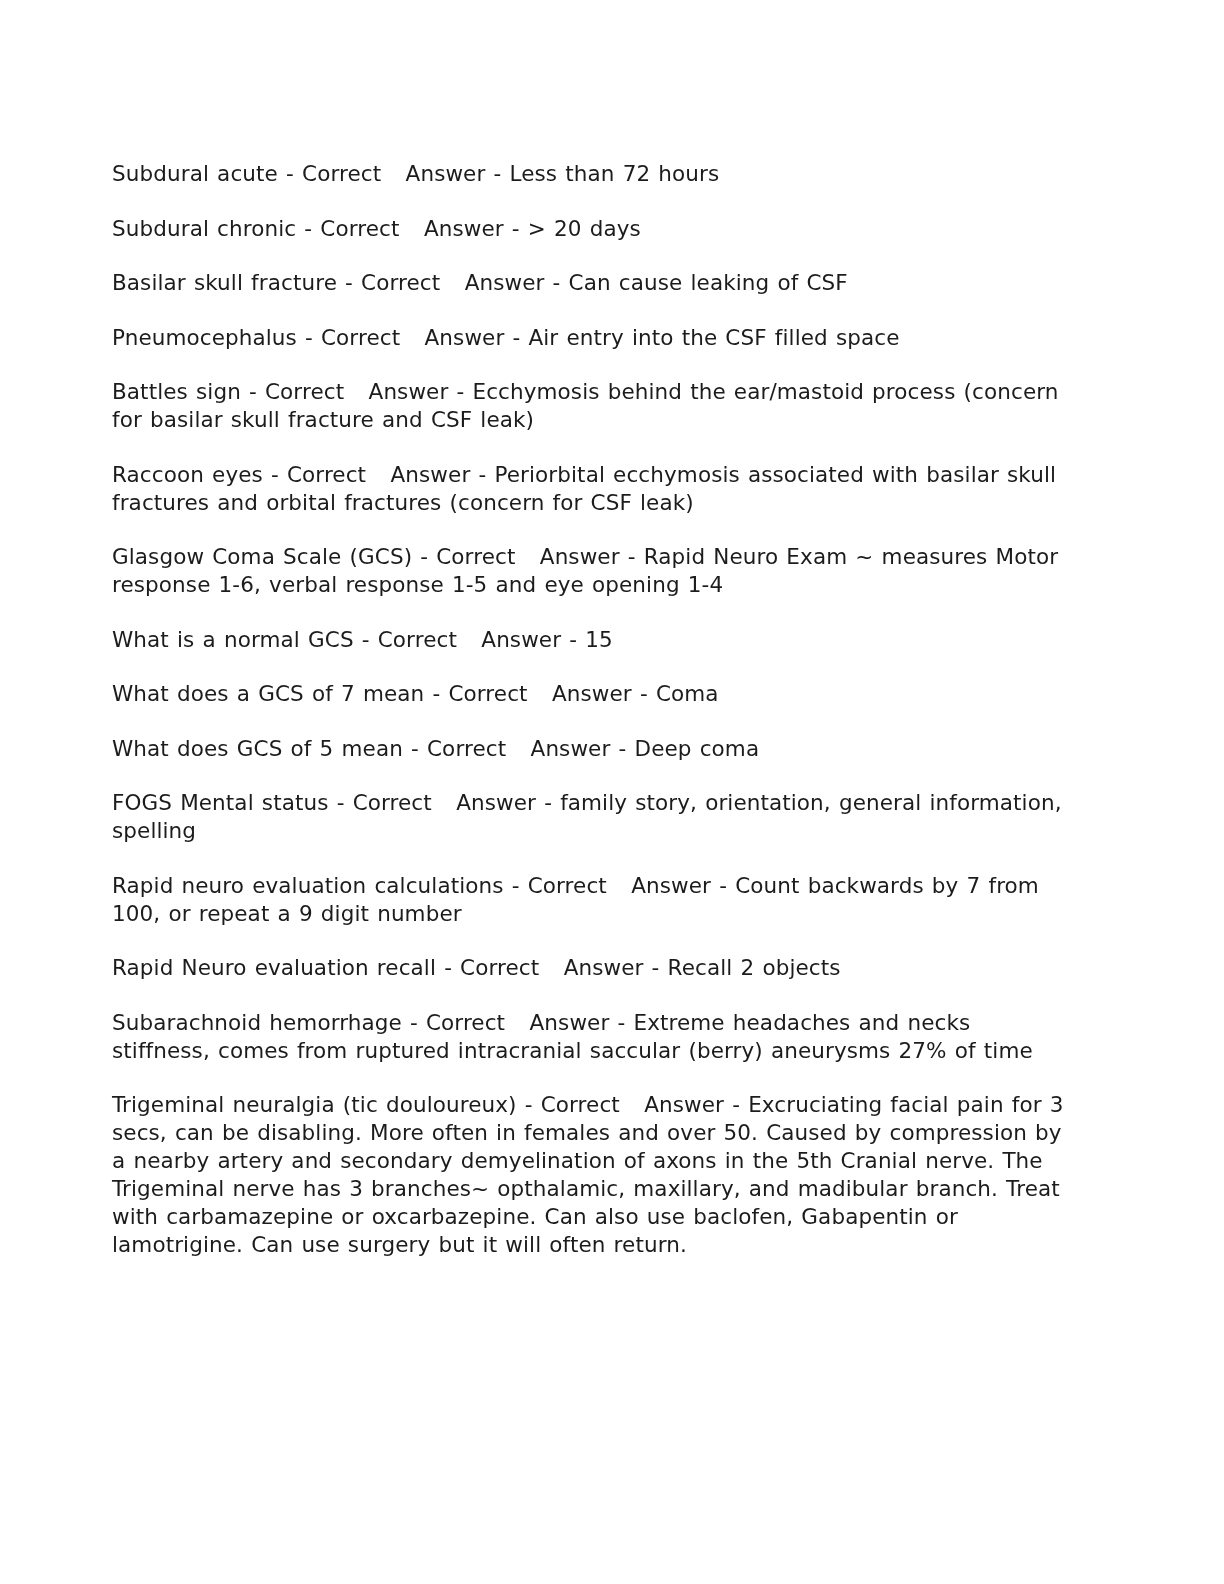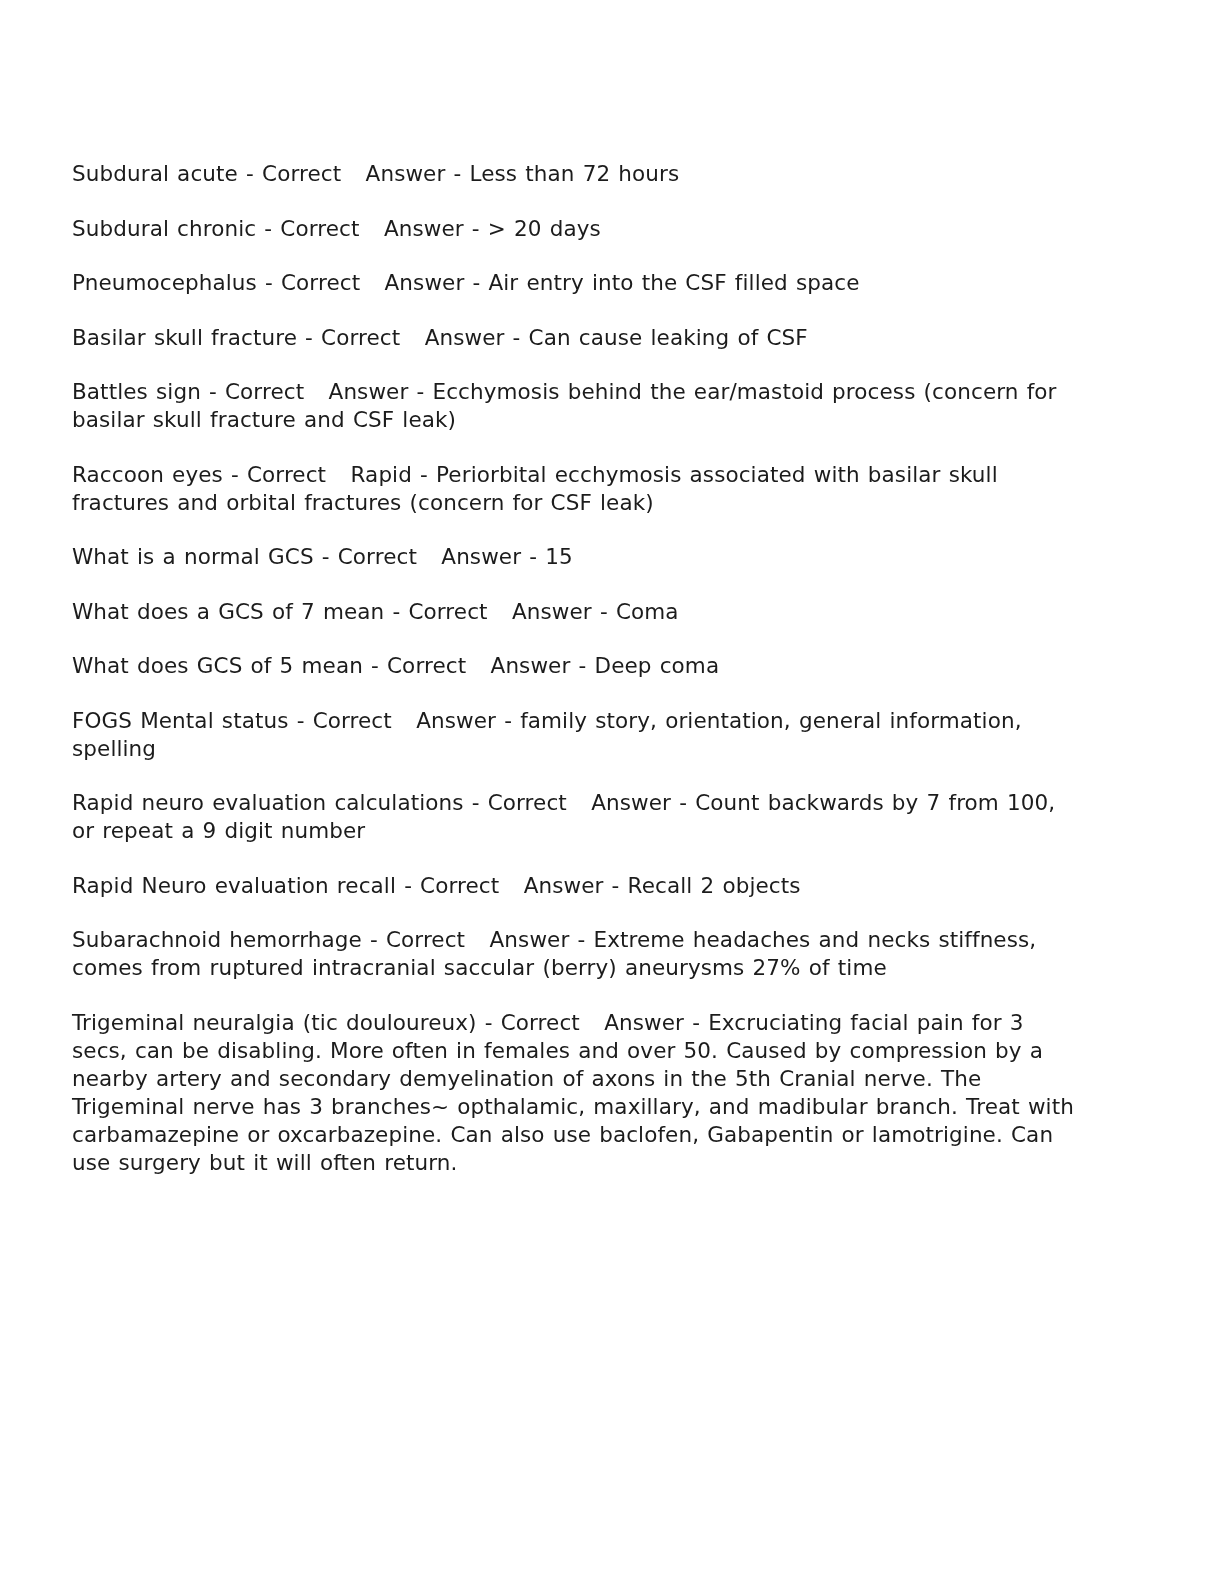--- a/index.html
+++ b/index.html
@@ -18,7 +18,7 @@
     width: 1224px;
     height: 1584px;
     box-sizing: border-box;
-    padding: 160px 150px 0 68px;
+    padding: 160px 150px 0 108px;
   }
   .doc-body {
     display: block;

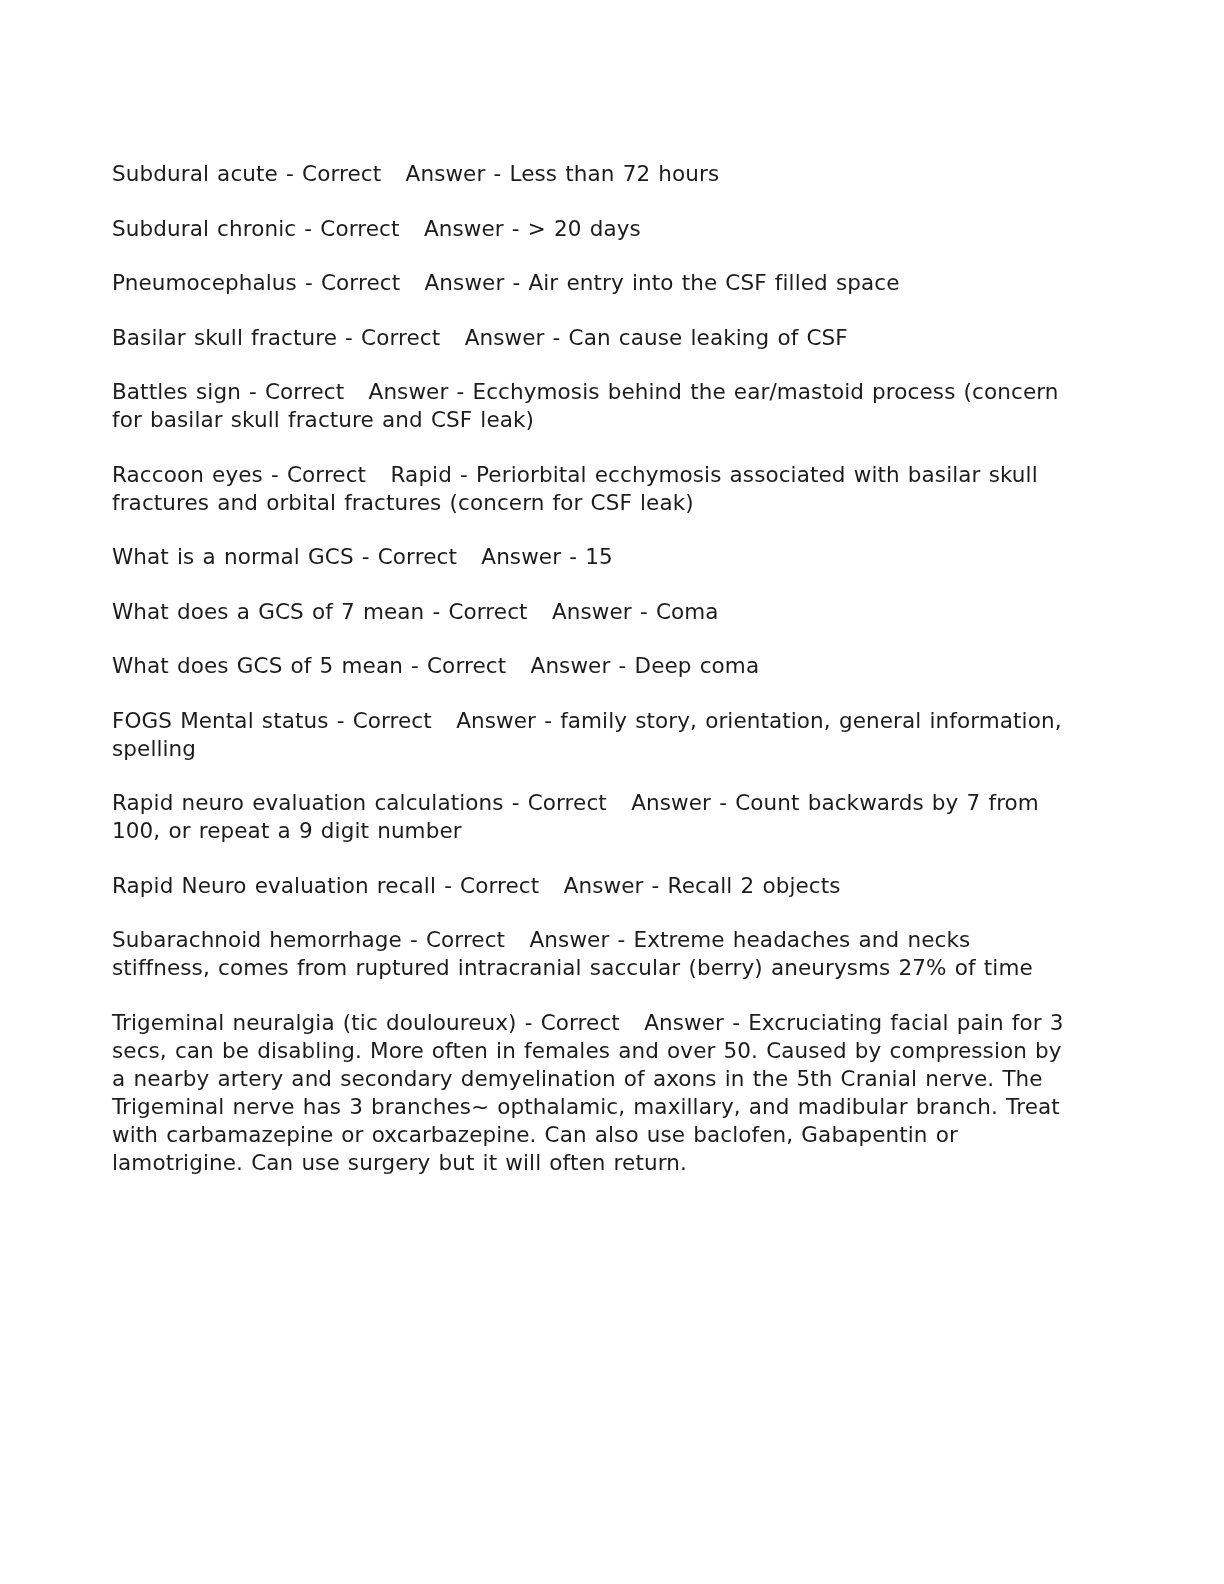--- a/index.html
+++ b/index.html
@@ -45,8 +45,8 @@
   <div class="doc-body">
     <p class="para">Subdural acute - Correct   Answer - Less than 72 hours</p>
     <p class="para">Subdural chronic - Correct   Answer - &gt; 20 days</p>
+    <p class="para">Basilar skull fracture - Correct   Answer - Can cause leaking of CSF</p>
     <p class="para">Pneumocephalus - Correct   Answer - Air entry into the CSF filled space</p>
-    <p class="para">Basilar skull fracture - Correct   Answer - Can cause leaking of CSF</p>
     <p class="para">Battles sign - Correct   Answer - Ecchymosis behind the ear/mastoid process (concern for basilar skull fracture and CSF leak)</p>
     <p class="para">Raccoon eyes - Correct   Rapid - Periorbital ecchymosis associated with basilar skull fractures and orbital fractures (concern for CSF leak)</p>
     <p class="para">What is a normal GCS - Correct   Answer - 15</p>

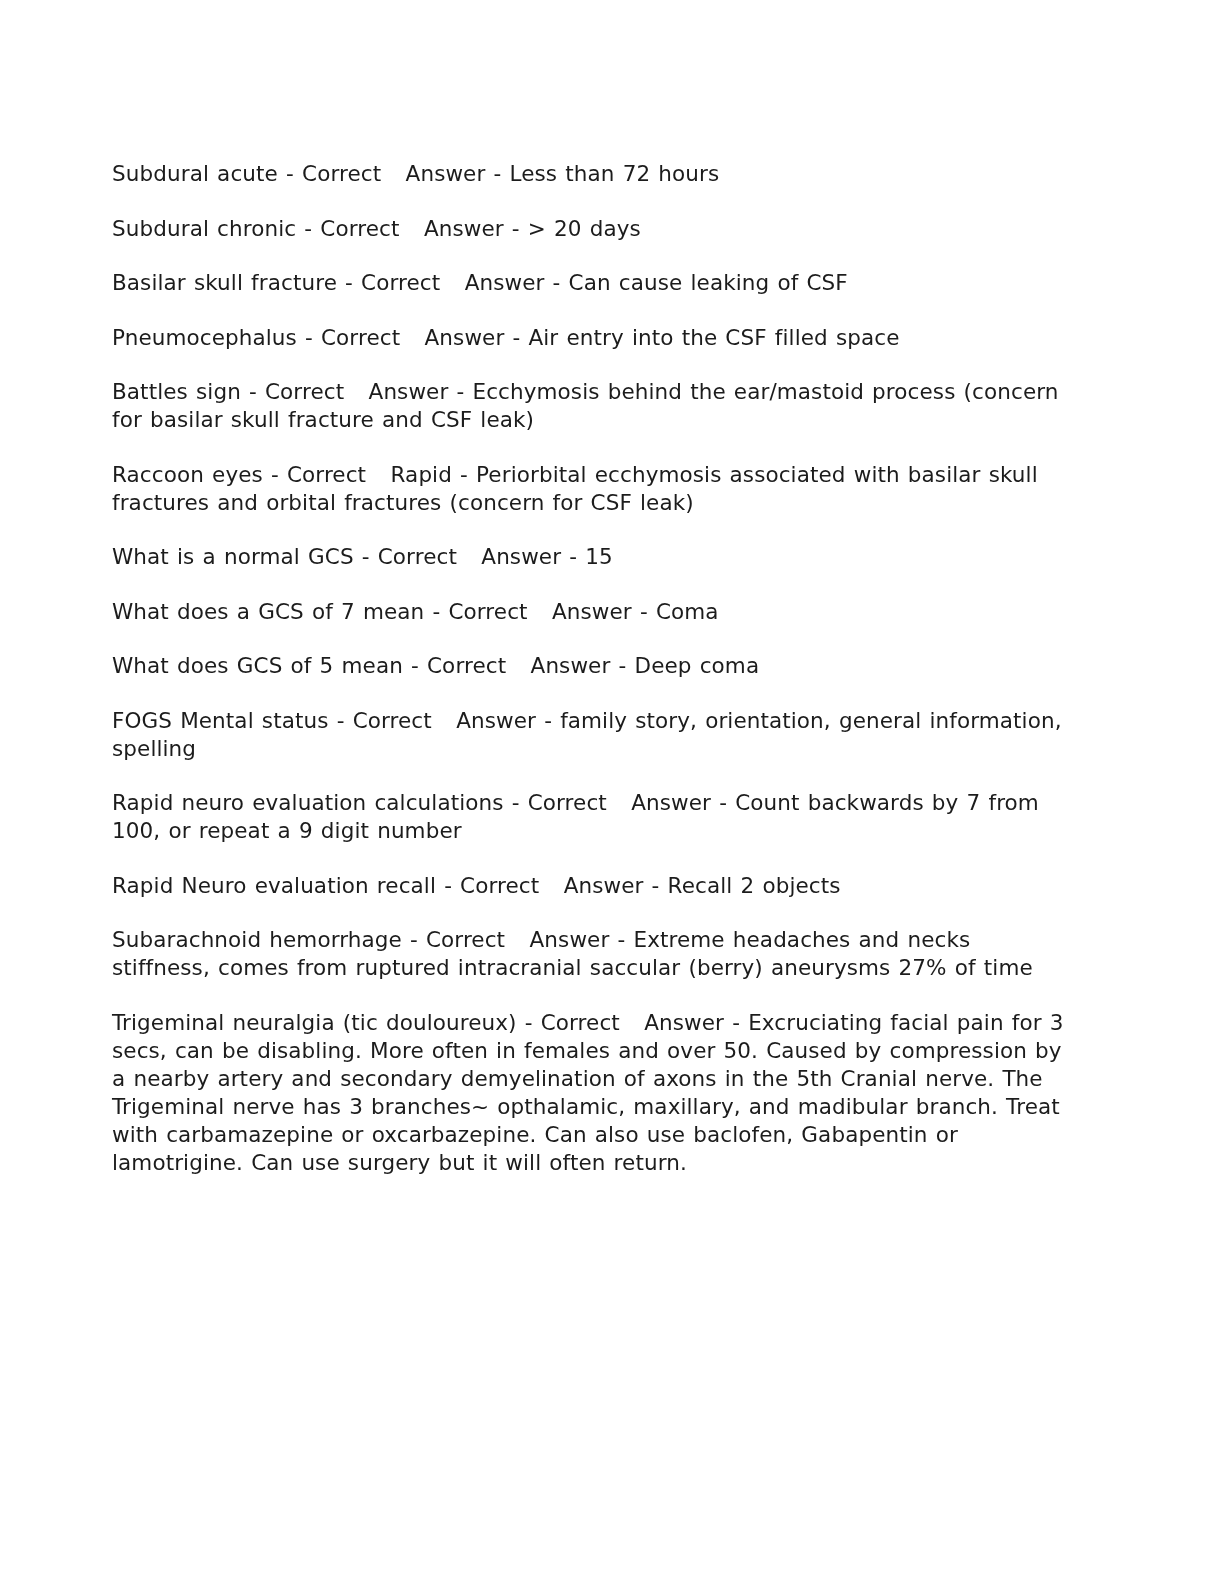--- a/index.html
+++ b/index.html
@@ -48,7 +48,7 @@
     <p class="para">Basilar skull fracture - Correct   Answer - Can cause leaking of CSF</p>
     <p class="para">Pneumocephalus - Correct   Answer - Air entry into the CSF filled space</p>
     <p class="para">Battles sign - Correct   Answer - Ecchymosis behind the ear/mastoid process (concern for basilar skull fracture and CSF leak)</p>
-    <p class="para">Raccoon eyes - Correct   Rapid - Periorbital ecchymosis associated with basilar skull fractures and orbital fractures (concern for CSF leak)</p>
+    <p class="para">Raccoon eyes - Correct   Answer - Periorbital ecchymosis associated with basilar skull fractures and orbital fractures (concern for CSF leak)</p>
     <p class="para">What is a normal GCS - Correct   Answer - 15</p>
     <p class="para">What does a GCS of 7 mean - Correct   Answer - Coma</p>
     <p class="para">What does GCS of 5 mean - Correct   Answer - Deep coma</p>

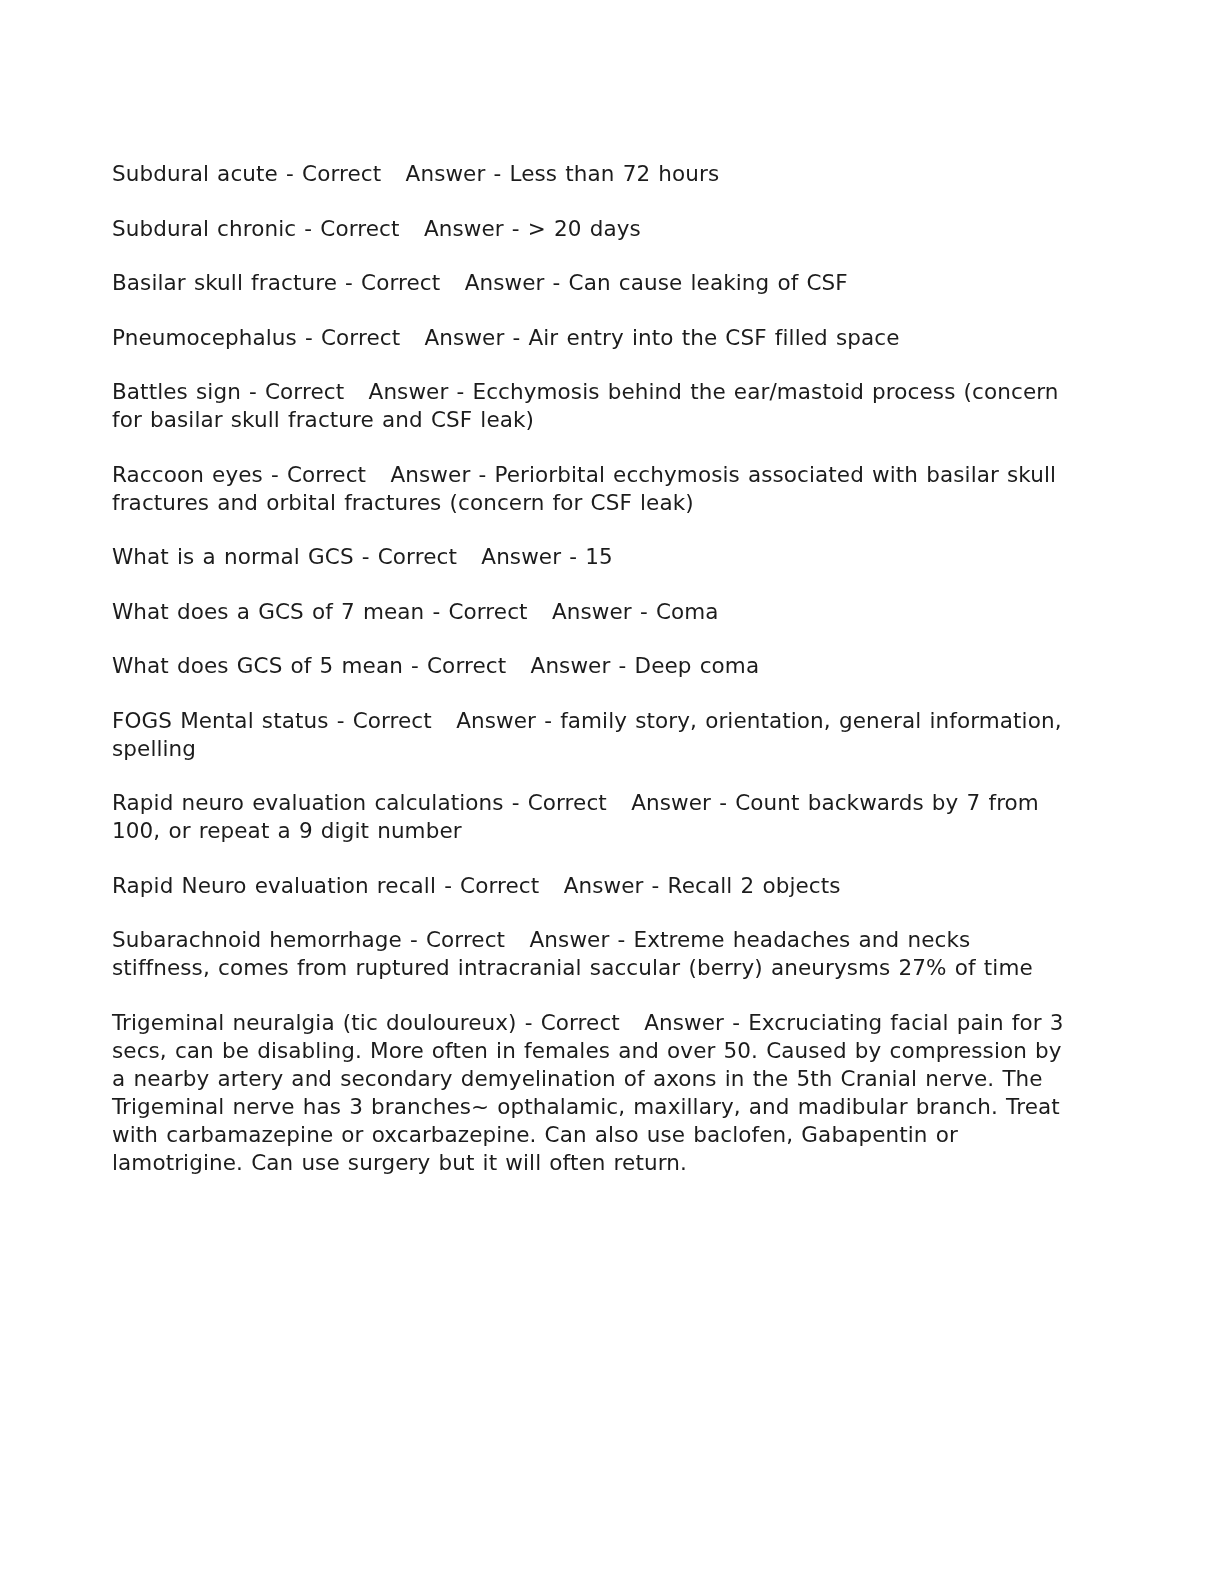--- a/index.html
+++ b/index.html
@@ -49,6 +49,7 @@
     <p class="para">Pneumocephalus - Correct   Answer - Air entry into the CSF filled space</p>
     <p class="para">Battles sign - Correct   Answer - Ecchymosis behind the ear/mastoid process (concern for basilar skull fracture and CSF leak)</p>
     <p class="para">Raccoon eyes - Correct   Answer - Periorbital ecchymosis associated with basilar skull fractures and orbital fractures (concern for CSF leak)</p>
+    <p class="para">Glasgow Coma Scale (GCS) - Correct   Answer - Rapid Neuro Exam ~ measures Motor response 1-6, verbal response 1-5 and eye opening 1-4</p>
     <p class="para">What is a normal GCS - Correct   Answer - 15</p>
     <p class="para">What does a GCS of 7 mean - Correct   Answer - Coma</p>
     <p class="para">What does GCS of 5 mean - Correct   Answer - Deep coma</p>

